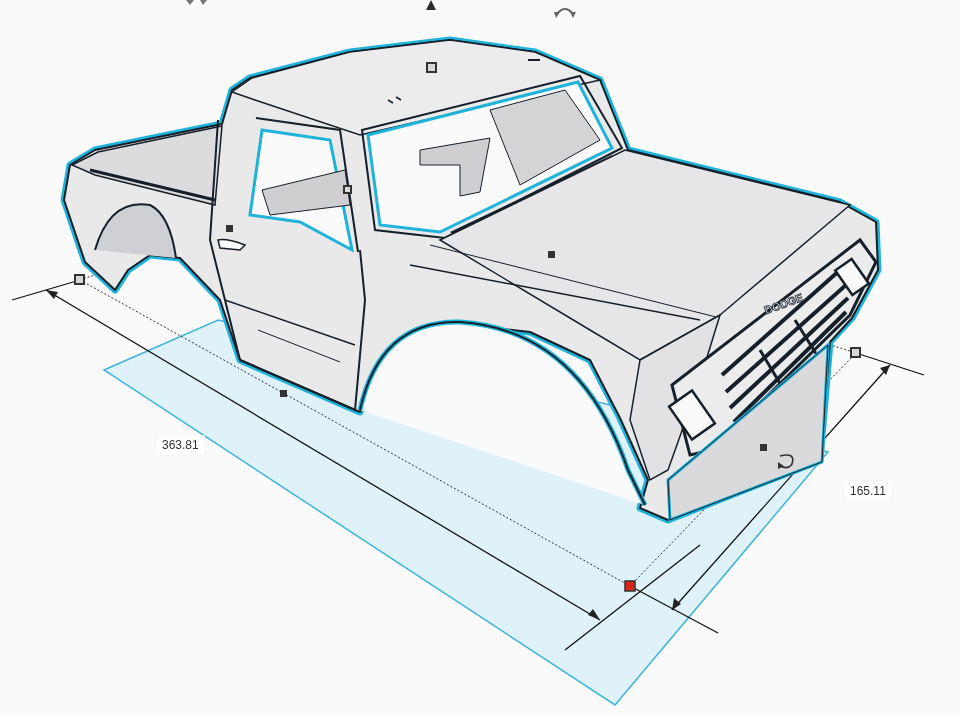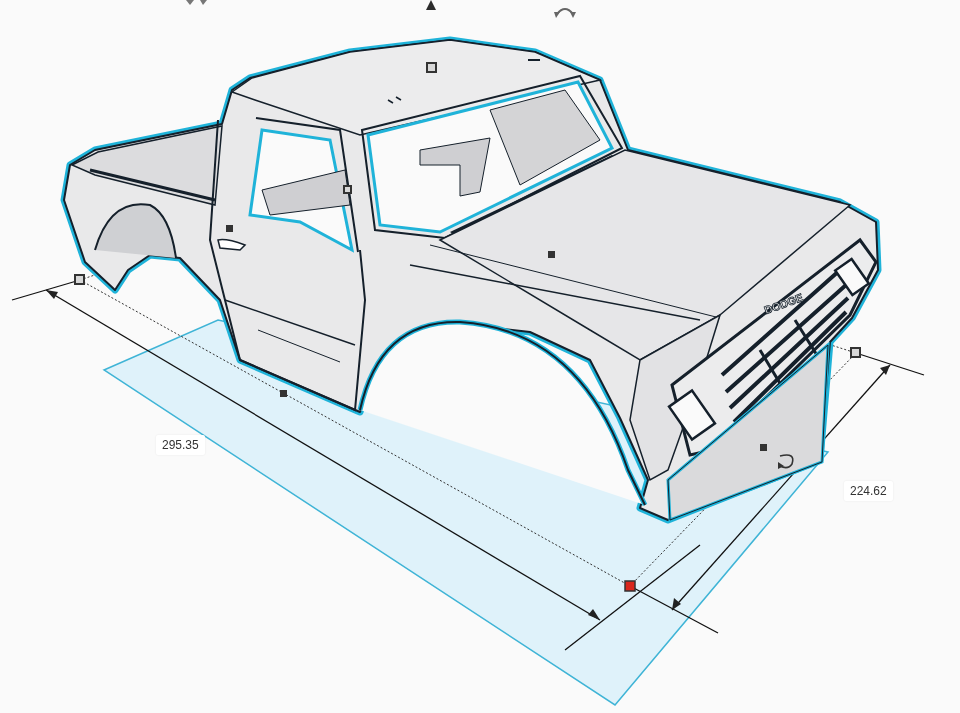--- a/index.html
+++ b/index.html
@@ -142,7 +142,7 @@
   </g>
 </svg>
 
-<div class="dim-label" style="left:156px; top:435px;">295.35</div>
+<div class="dim-label" style="left:156px; top:435px;">363.81</div>
 <div class="dim-label" style="left:844px; top:481px;">224.62</div>
 
 </body></html>

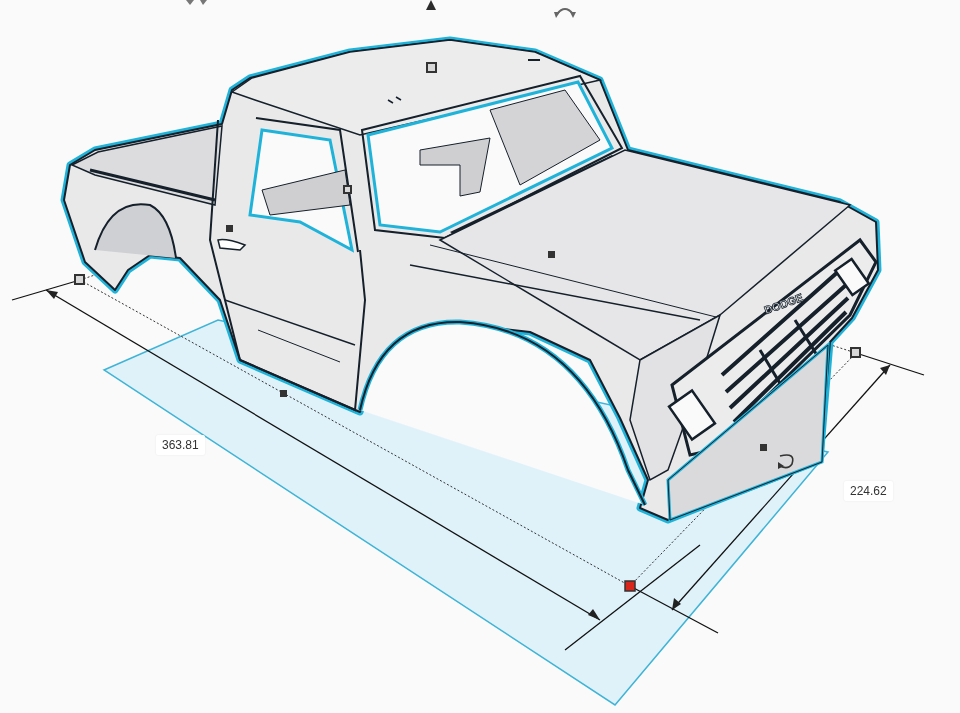--- a/index.html
+++ b/index.html
@@ -143,6 +143,6 @@
 </svg>
 
 <div class="dim-label" style="left:156px; top:435px;">363.81</div>
-<div class="dim-label" style="left:844px; top:481px;">224.62</div>
+<div class="dim-label" style="left:844px; top:481px;">165.11</div>
 
 </body></html>

